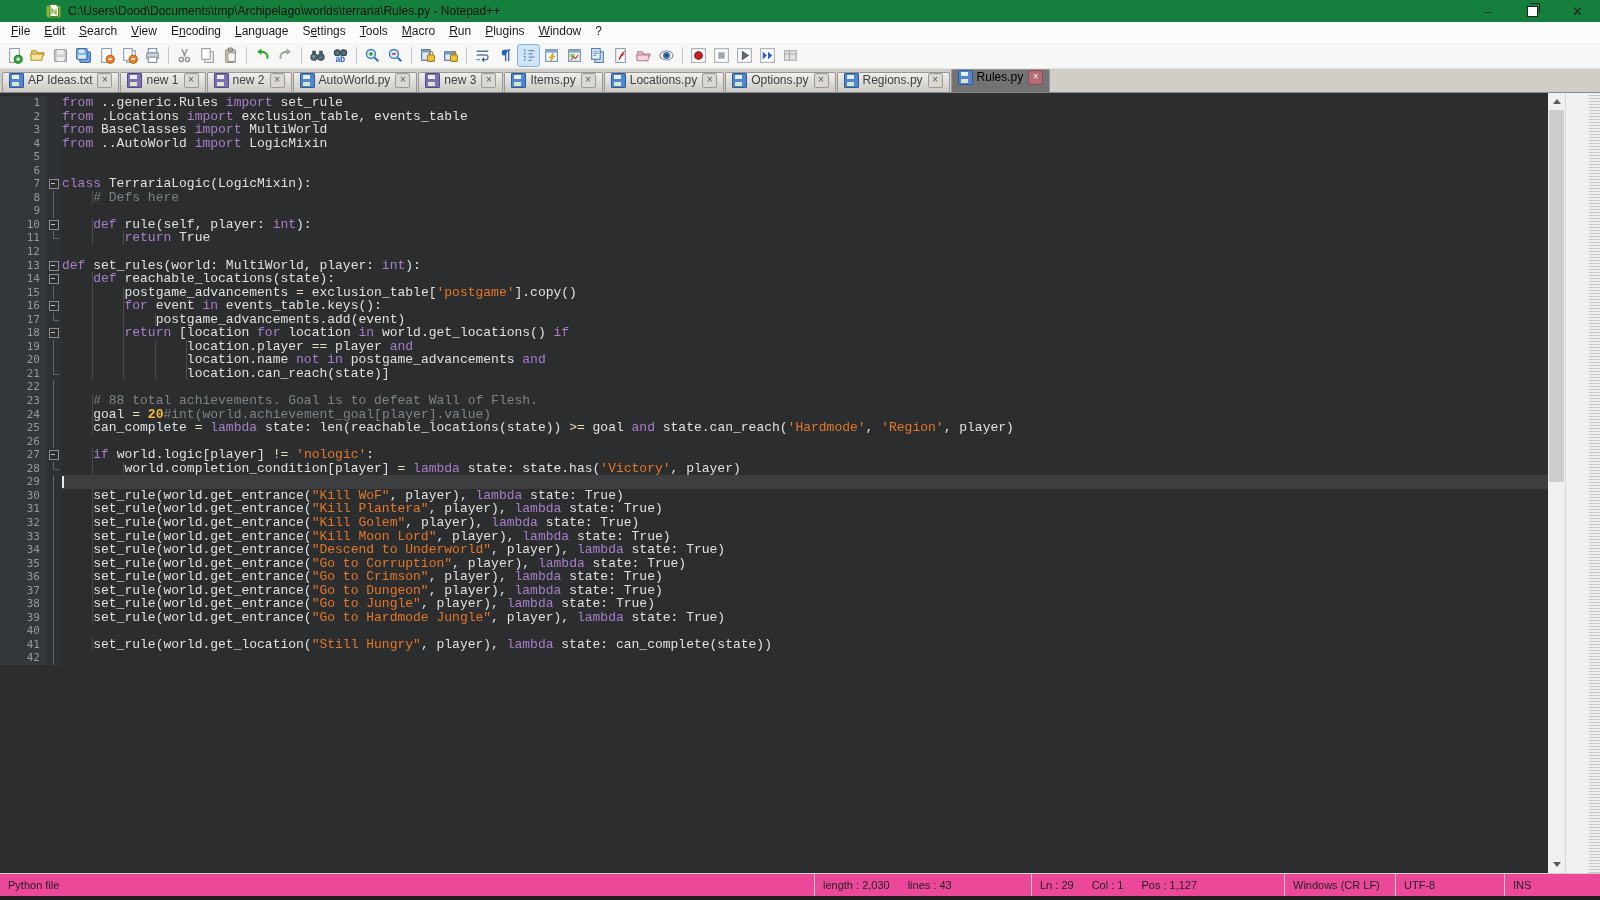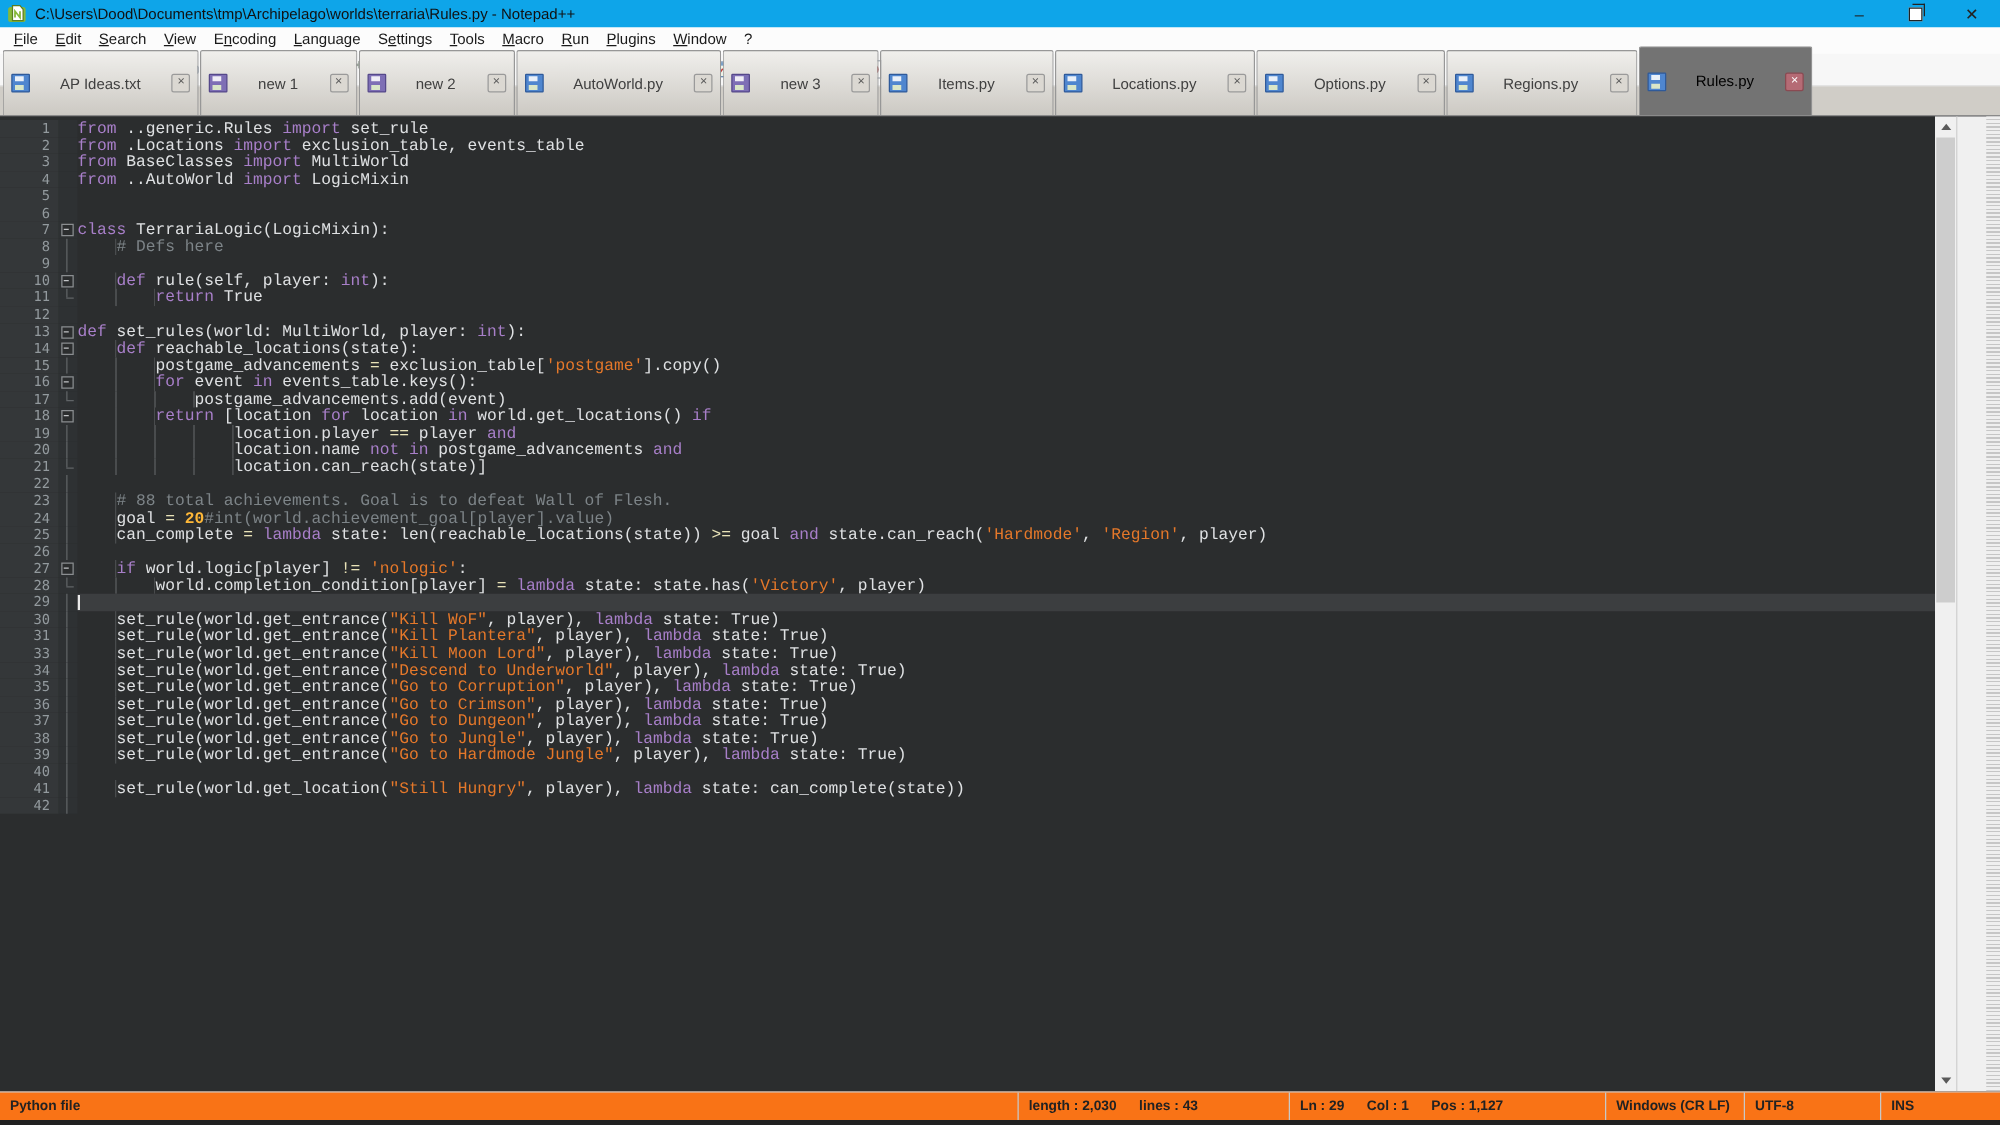--- a/index.html
+++ b/index.html
@@ -7,8 +7,8 @@
   .window{width:1600px;height:900px;display:flex;flex-direction:column;background:#fff;}
 
   
-  .titlebar{height:22px;background:#0ea5e9;display:flex;align-items:center;
-    font-size:12px;color:#111;flex:0 0 auto;}
+  .titlebar{height:22px;background:#15803d;display:flex;align-items:center;
+    font-size:12px;color:#111;flex:0 0 auto;padding-left:40px;}
   .app-icon{width:16px;height:16px;margin:0 6px 0 6px;display:inline-flex;}
   .title-text{flex:1;white-space:nowrap;overflow:hidden;}
   .win-controls{display:flex;height:100%;}

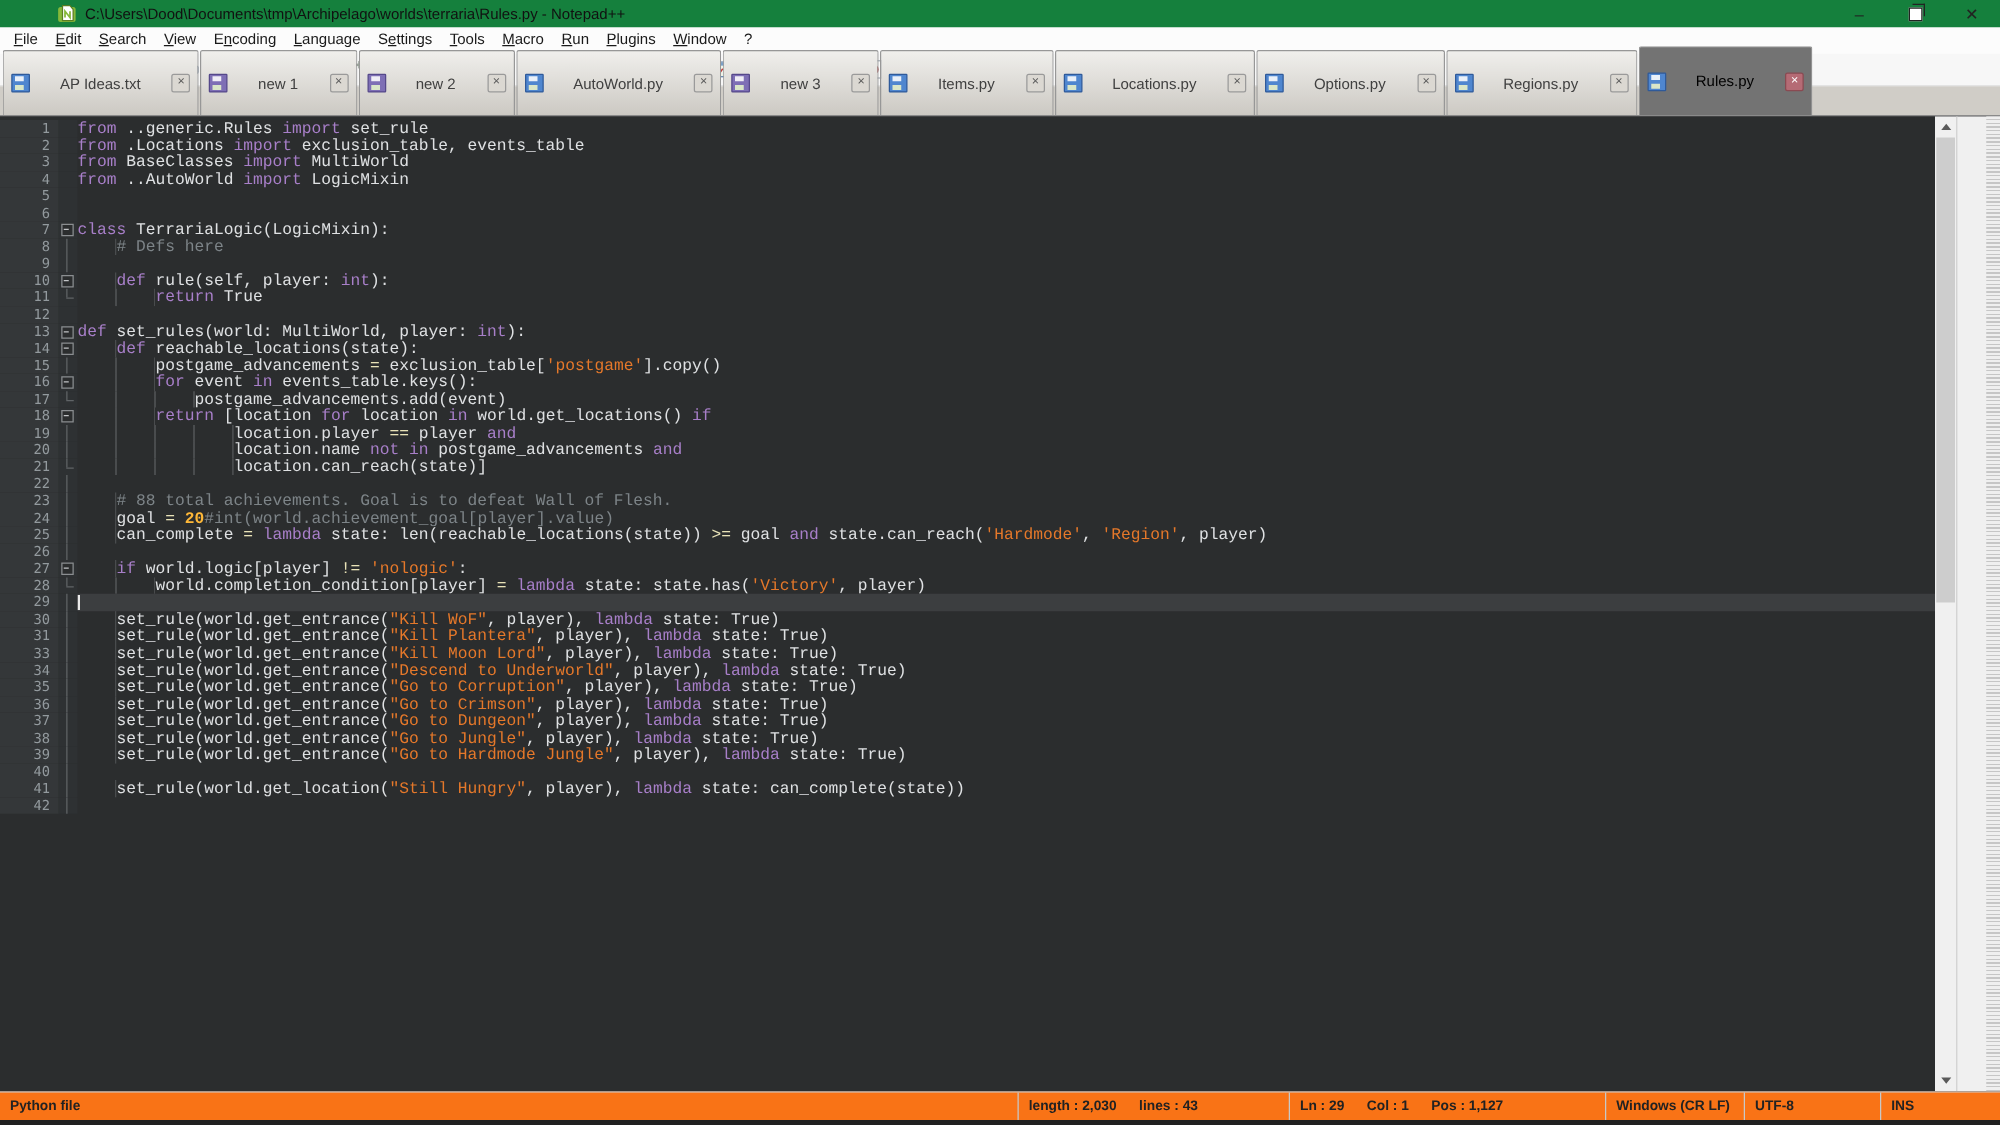--- a/index.html
+++ b/index.html
@@ -34,9 +34,9 @@
   
   .tabbar{height:23px;background:#d0cdc7;display:flex;align-items:flex-end;
     padding-left:2px;flex:0 0 auto;}
-  .tab{height:19px;display:flex;align-items:center;padding:16px 6px;margin-right:1px;
+  .tab{height:19px;display:flex;padding:0 6px;margin-right:1px;
     background:linear-gradient(#f0efec,#ccc9c3);border:1px solid #979797;border-bottom:none;
-    border-radius:2px 2px 0 0;font-size:12px;color:#404040;cursor:default;white-space:nowrap;gap:20px;}
+    border-radius:2px 2px 0 0;font-size:12px;color:#404040;cursor:default;white-space:nowrap;}
   .tab.active{height:22px;background:#737373;color:#000;}
   .tab-label{margin:0 5px 0 4px;}
   .fd{width:13px;height:13px;position:relative;border-radius:1px;flex:0 0 auto;}

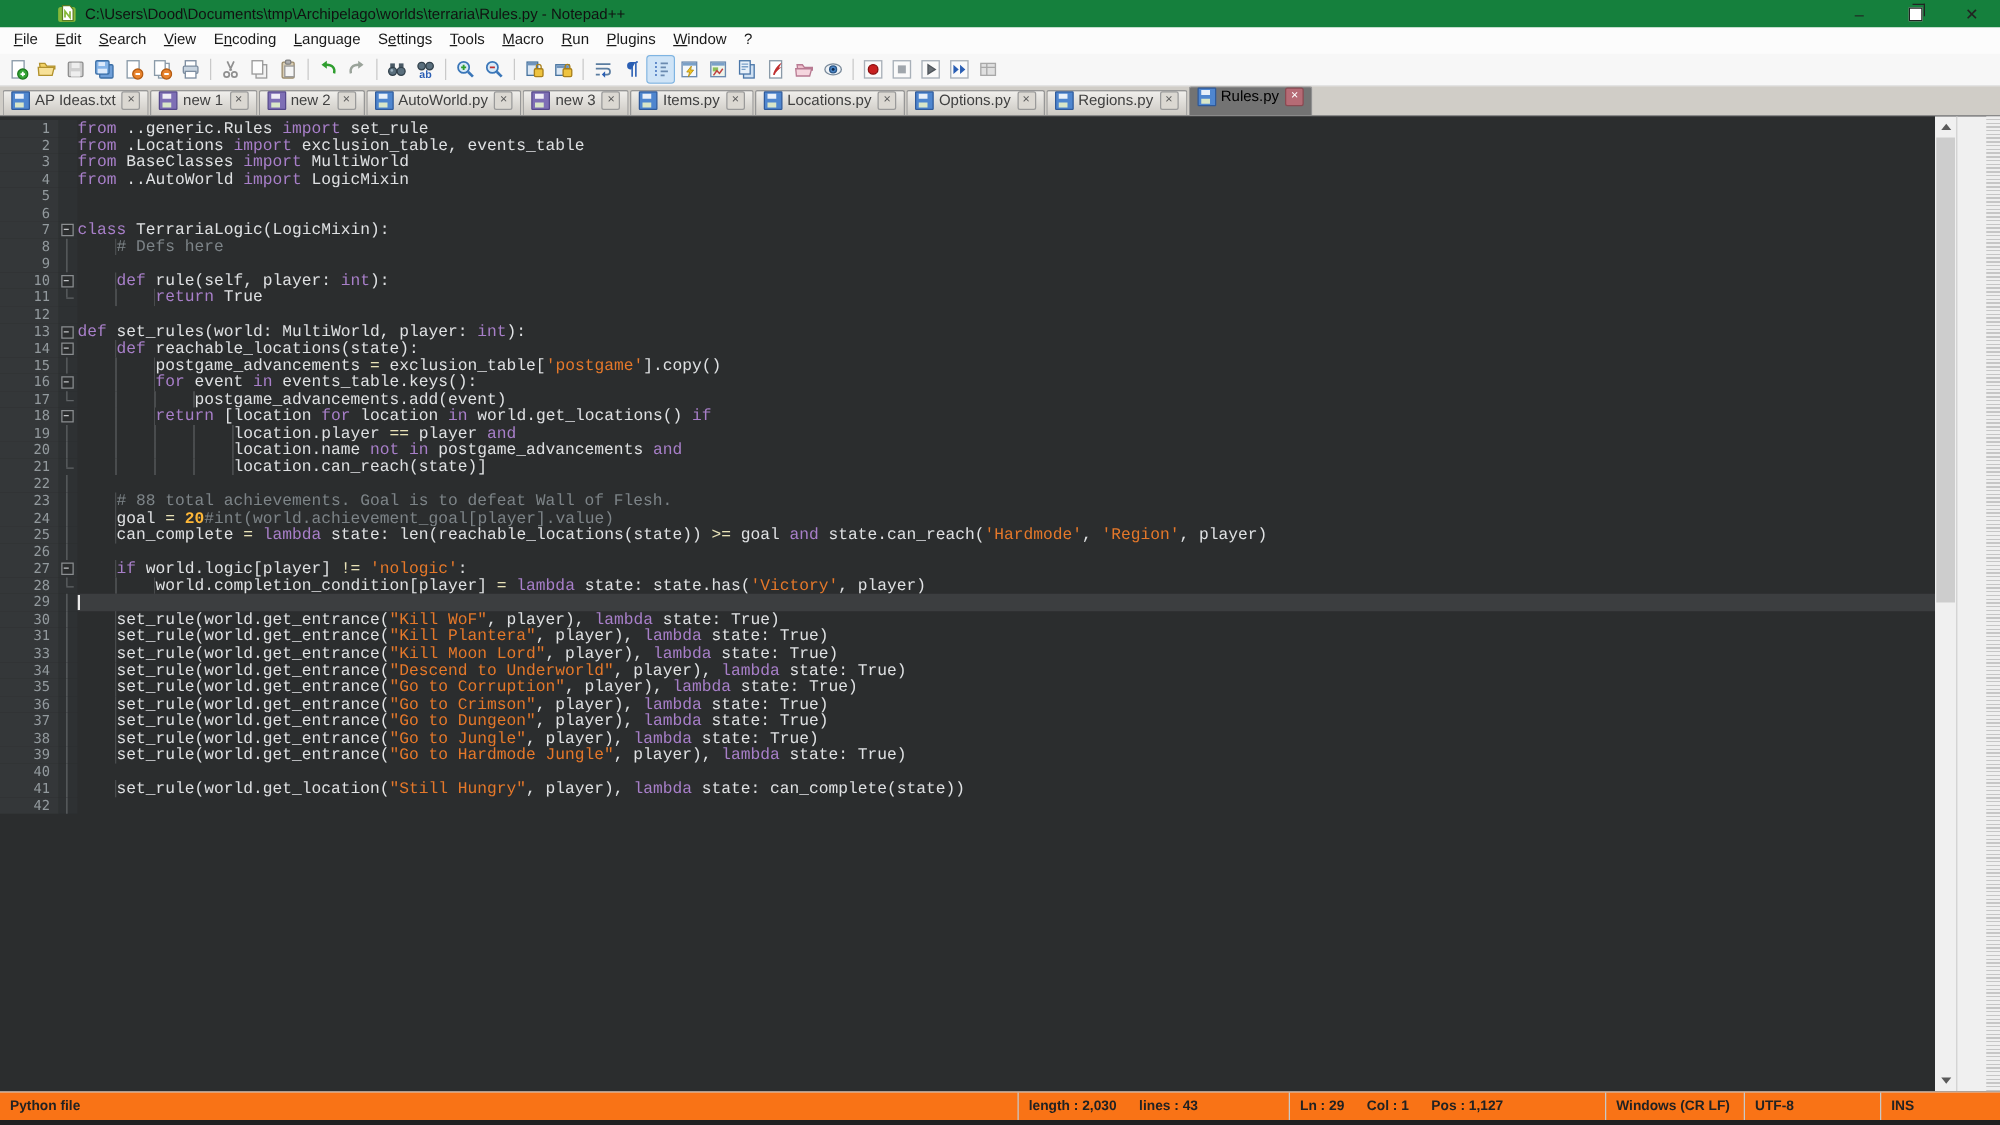--- a/index.html
+++ b/index.html
@@ -451,6 +451,7 @@
         <div class="row"><span class="ln">29</span><span class="fold line"></span><div class="code cur"><span class="caret"></span></div></div>
         <div class="row"><span class="ln">30</span><span class="fold line"></span><div class="code"><span class="lead tk-id">    </span><span class="tk-id">set_rule(world.get_entrance(</span><span class="tk-str">"Kill WoF"</span><span class="tk-id">, player), </span><span class="tk-kw">lambda</span><span class="tk-id"> state: True)</span></div></div>
         <div class="row"><span class="ln">31</span><span class="fold line"></span><div class="code"><span class="lead tk-id">    </span><span class="tk-id">set_rule(world.get_entrance(</span><span class="tk-str">"Kill Plantera"</span><span class="tk-id">, player), </span><span class="tk-kw">lambda</span><span class="tk-id"> state: True)</span></div></div>
+        <div class="row"><span class="ln">32</span><span class="fold line"></span><div class="code"><span class="lead tk-id">    </span><span class="tk-id">set_rule(world.get_entrance(</span><span class="tk-str">"Kill Golem"</span><span class="tk-id">, player), </span><span class="tk-kw">lambda</span><span class="tk-id"> state: True)</span></div></div>
         <div class="row"><span class="ln">33</span><span class="fold line"></span><div class="code"><span class="lead tk-id">    </span><span class="tk-id">set_rule(world.get_entrance(</span><span class="tk-str">"Kill Moon Lord"</span><span class="tk-id">, player), </span><span class="tk-kw">lambda</span><span class="tk-id"> state: True)</span></div></div>
         <div class="row"><span class="ln">34</span><span class="fold line"></span><div class="code"><span class="lead tk-id">    </span><span class="tk-id">set_rule(world.get_entrance(</span><span class="tk-str">"Descend to Underworld"</span><span class="tk-id">, player), </span><span class="tk-kw">lambda</span><span class="tk-id"> state: True)</span></div></div>
         <div class="row"><span class="ln">35</span><span class="fold line"></span><div class="code"><span class="lead tk-id">    </span><span class="tk-id">set_rule(world.get_entrance(</span><span class="tk-str">"Go to Corruption"</span><span class="tk-id">, player), </span><span class="tk-kw">lambda</span><span class="tk-id"> state: True)</span></div></div>

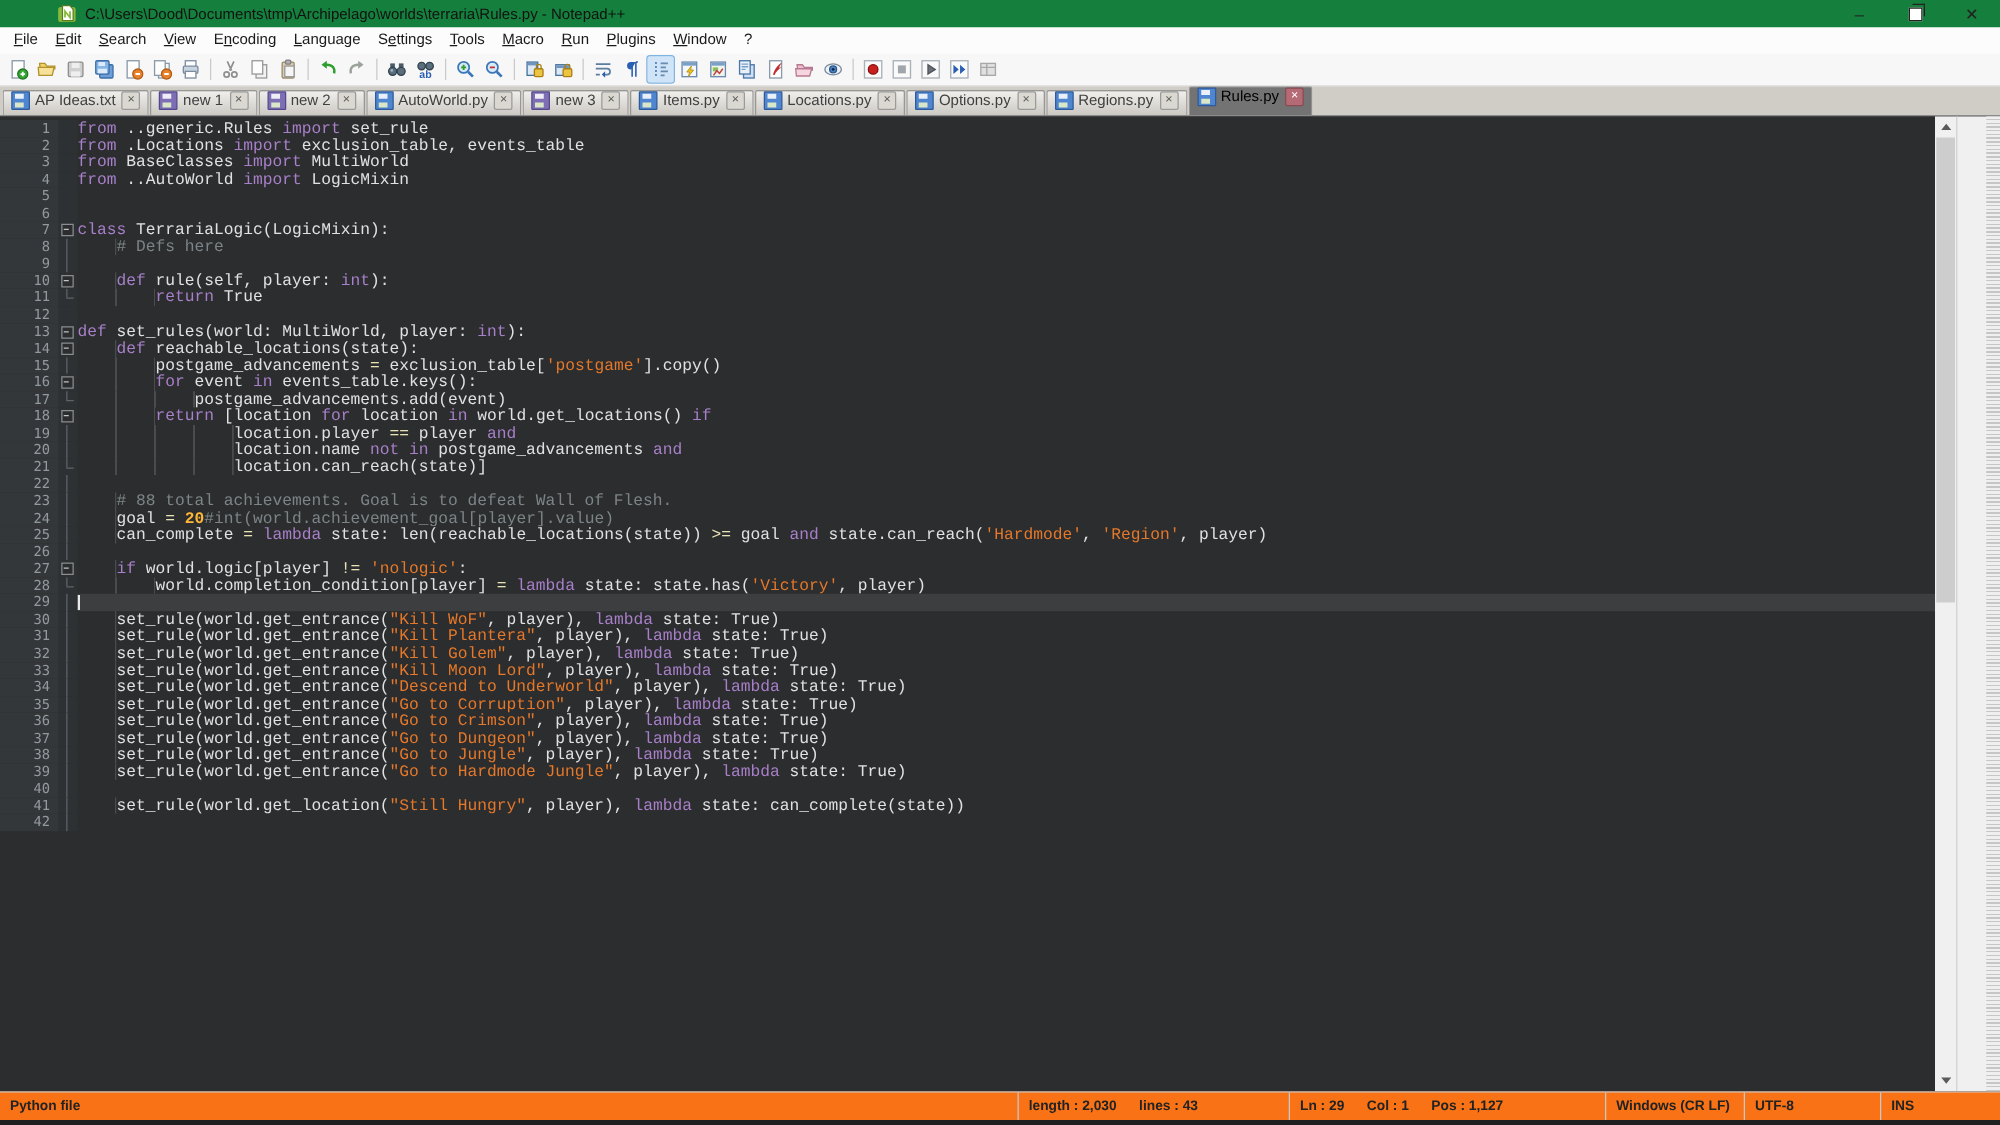--- a/index.html
+++ b/index.html
@@ -89,8 +89,8 @@
     background:repeating-linear-gradient(0deg,#c6c6c6 0 1px,#efefef 1px 3px);}
 
   
-  .statusbar{height:22px;background:#f97316;border-top:1px solid #d0d0d0;display:flex;
-    align-items:center;font-size:11px;color:#222;flex:0 0 auto;font-weight:bold;}
+  .statusbar{height:22px;background:#ec4899;border-top:1px solid #d0d0d0;display:flex;
+    align-items:center;font-size:11px;color:#222;flex:0 0 auto;}
   .sb-cell{height:100%;display:flex;align-items:center;padding:0 8px;border-right:1px solid #c8c8c8;
     white-space:nowrap;overflow:hidden;}
   .sb-left{flex:1;}

